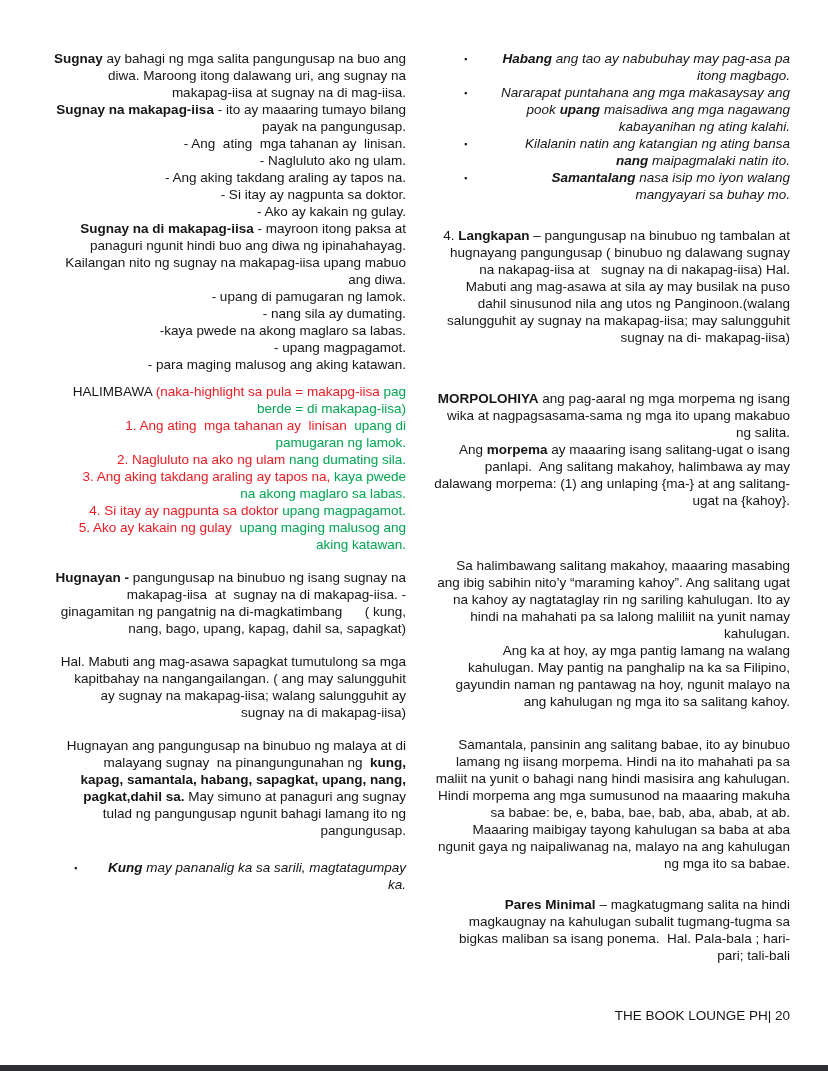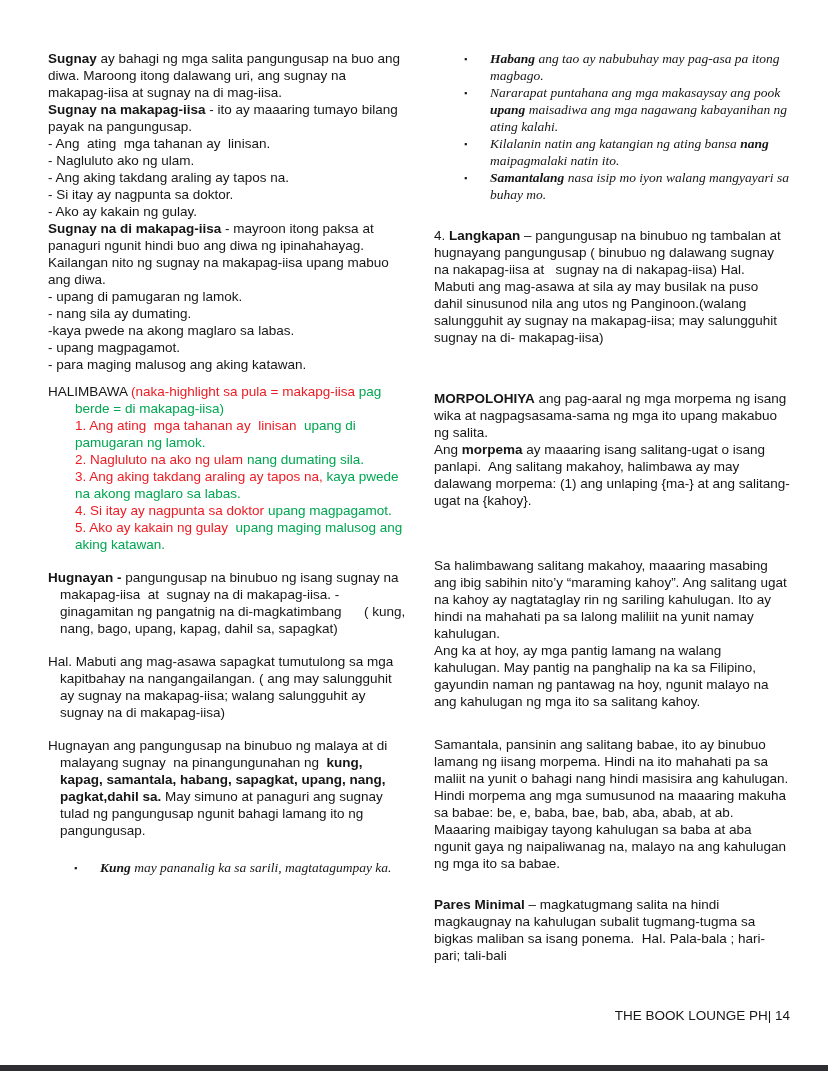--- a/index.html
+++ b/index.html
@@ -15,6 +15,7 @@
     height: 1071px;
     background: #ffffff;
     overflow: hidden;
+    text-align: right;
   }
   .col {
     position: absolute;

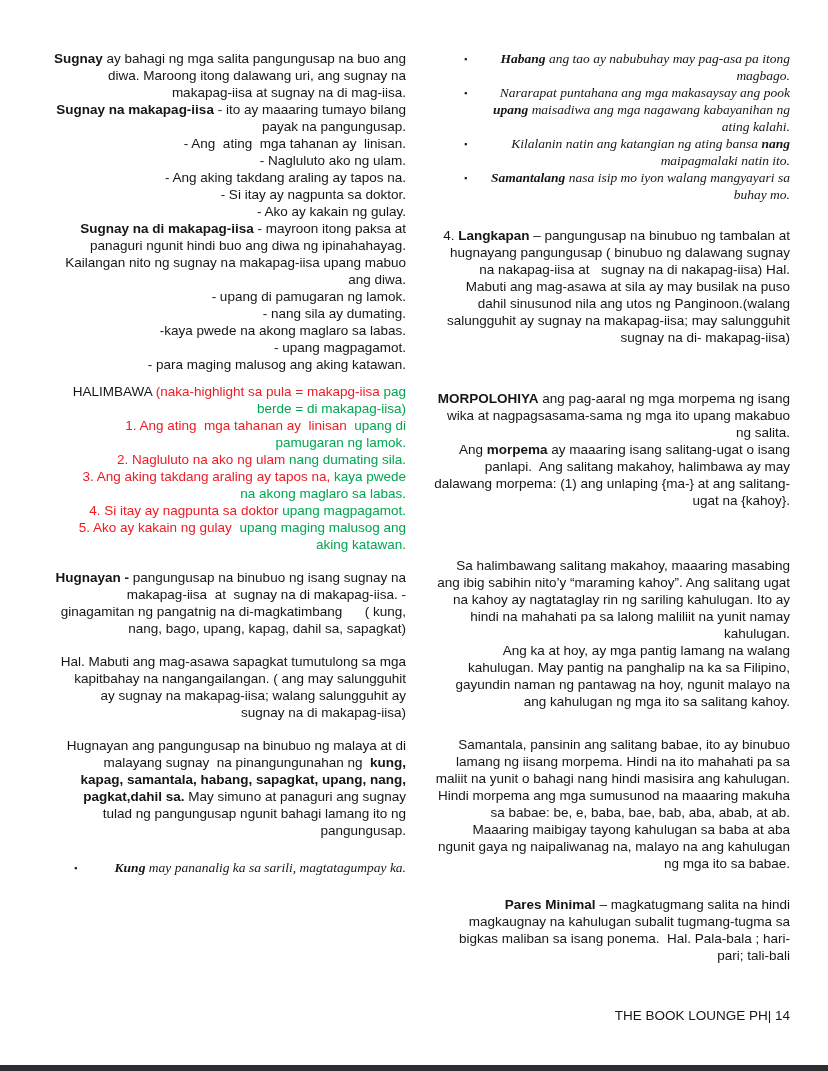--- a/index.html
+++ b/index.html
@@ -34,7 +34,7 @@
   .para { }
   .lines .line { }
 
-  ul.bullets { list-style: none; padding-left: 52px; font-family: Liberation Serif, serif; }
+  ul.bullets { list-style: none; padding-left: 52px; }
   ul.bullets li { position: relative; }
   ul.bullets li::before {
     content: "▪";

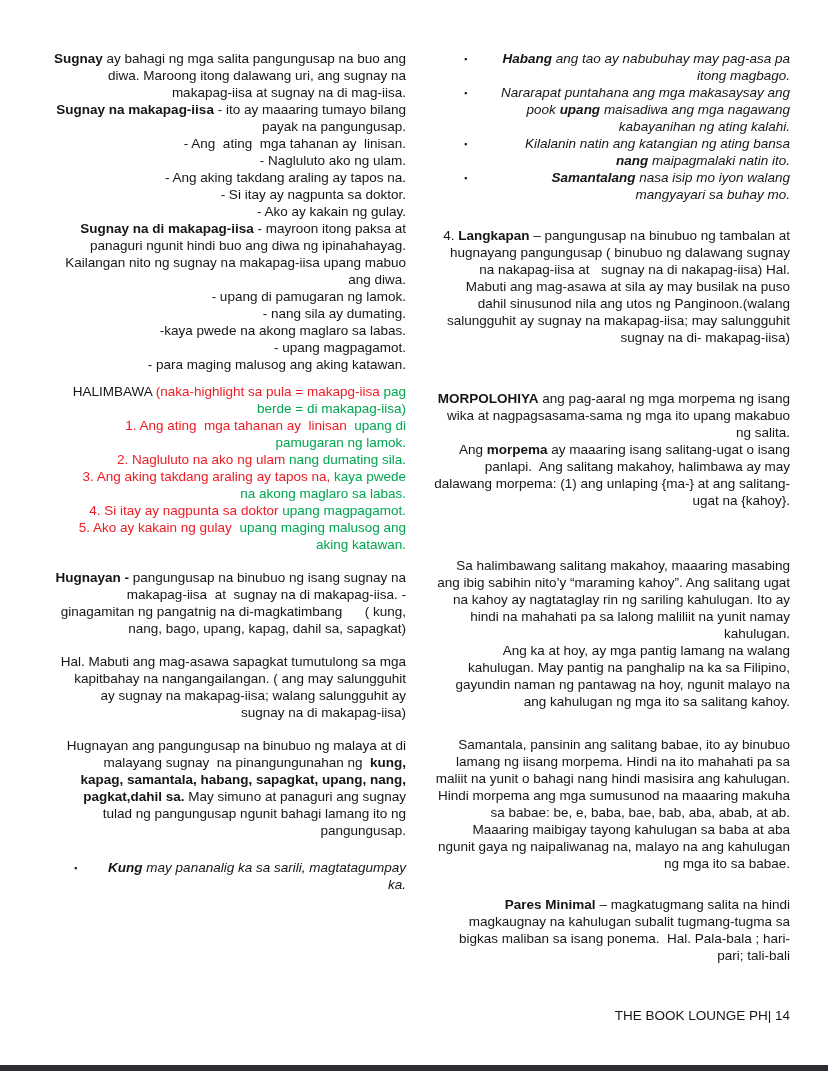--- a/index.html
+++ b/index.html
@@ -66,7 +66,7 @@
 <div class="page">
   <div class="col col-left" id="col-left"><div class="para"><span class="b">Sugnay</span><span> ay bahagi ng mga salita pangungusap na buo ang diwa. Maroong itong dalawang uri, ang sugnay na makapag-iisa at sugnay na di mag-iisa.</span></div><div class="para"><span class="b">Sugnay na makapag-iisa</span><span> - ito ay maaaring tumayo bilang payak na pangungusap.</span></div><div class="lines"><div class="line"><span>- Ang  ating  mga tahanan ay  linisan.</span></div><div class="line"><span>- Nagluluto ako ng ulam.</span></div><div class="line"><span>- Ang aking takdang araling ay tapos na.</span></div><div class="line"><span>- Si itay ay nagpunta sa doktor.</span></div><div class="line"><span>- Ako ay kakain ng gulay.</span></div></div><div class="para"><span class="b">Sugnay na di makapag-iisa</span><span> - mayroon itong paksa at panaguri ngunit hindi buo ang diwa ng ipinahahayag. Kailangan nito ng sugnay na makapag-iisa upang mabuo ang diwa.</span></div><div class="lines"><div class="line"><span>- upang di pamugaran ng lamok.</span></div><div class="line"><span>- nang sila ay dumating.</span></div><div class="line"><span>-kaya pwede na akong maglaro sa labas.</span></div><div class="line"><span>- upang magpagamot.</span></div><div class="line"><span>- para maging malusog ang aking katawan.</span></div></div><div class="para" style="padding-left: 27px; text-indent: -27px; margin-top: 10px;"><span>HALIMBAWA </span><span style="color: rgb(238, 27, 35);">(naka-highlight sa pula = makapg-iisa </span><span style="color: rgb(0, 166, 81);">pag berde = di makapag-iisa)</span></div><div class="lines" style="padding-left: 27px;"><div class="line"><span style="color: rgb(238, 27, 35);">1. Ang ating  mga tahanan ay  linisan</span><span style="color: rgb(0, 166, 81);">  upang di pamugaran ng lamok.</span></div><div class="line"><span style="color: rgb(238, 27, 35);">2. Nagluluto na ako ng ulam </span><span style="color: rgb(0, 166, 81);">nang dumating sila.</span></div><div class="line"><span style="color: rgb(238, 27, 35);">3. Ang aking takdang araling ay tapos na,</span><span style="color: rgb(0, 166, 81);"> kaya pwede na akong maglaro sa labas.</span></div><div class="line"><span style="color: rgb(238, 27, 35);">4. Si itay ay nagpunta sa doktor </span><span style="color: rgb(0, 166, 81);">upang magpagamot.</span></div><div class="line"><span style="color: rgb(238, 27, 35);">5. Ako ay kakain ng gulay </span><span style="color: rgb(0, 166, 81);"> upang maging malusog ang aking katawan.</span></div></div><div class="para" style="padding-left: 12px; text-indent: -12px; margin-top: 16px;"><span class="b">Hugnayan -</span><span> pangungusap na binubuo ng isang sugnay na makapag-iisa  at  sugnay na di makapag-iisa. - ginagamitan ng pangatnig na di-magkatimbang      ( kung, nang, bago, upang, kapag, dahil sa, sapagkat)</span></div><div class="para" style="padding-left: 12px; text-indent: -12px; margin-top: 16px;"><span>Hal. </span><span class="u">Mabuti ang mag-asawa</span><span> sapagkat tumutulong sa mga kapitbahay na nangangailangan. ( ang may salungguhit ay sugnay na makapag-iisa; walang salungguhit ay sugnay na di makapag-iisa)</span></div><div class="para" style="padding-left: 12px; text-indent: -12px; margin-top: 16px;"><span>Hugnayan ang pangungusap na binubuo ng malaya at di  malayang sugnay  na pinangungunahan ng  </span><span class="b">kung, kapag, samantala, habang, sapagkat, upang, nang, pagkat,dahil sa.</span><span> May simuno at panaguri ang sugnay tulad ng pangungusap ngunit bahagi lamang ito ng pangungusap.</span></div><ul class="bullets" style="padding-left: 52px; margin-top: 20px;"><li><span class="b i">Kung</span><span class="i"> may pananalig ka sa sarili, magtatagumpay ka.</span></li></ul></div>
   <div class="col col-right" id="col-right"><ul class="bullets" style="padding-left: 56px;"><li><span class="b i">Habang</span><span class="i"> ang tao ay nabubuhay may pag-asa pa itong magbago.</span></li><li><span class="i">Nararapat puntahana ang mga makasaysay ang pook </span><span class="b i">upang</span><span class="i"> maisadiwa ang mga nagawang kabayanihan ng ating kalahi.</span></li><li><span class="i">Kilalanin natin ang katangian ng ating bansa </span><span class="b i">nang</span><span class="i"> maipagmalaki natin ito.</span></li><li><span class="b i">Samantalang</span><span class="i"> nasa isip mo iyon walang mangyayari sa buhay mo.</span></li></ul><div class="para" style="margin-top: 24px;"><span>4. </span><span class="b">Langkapan</span><span> – pangungusap na binubuo ng tambalan at hugnayang pangungusap ( binubuo ng dalawang sugnay na nakapag-iisa at   sugnay na di nakapag-iisa) Hal.   Mabuti ang mag-asawa at sila ay may busilak na puso </span><span class="u">dahil sinusunod nila ang utos ng Panginoon.</span><span>(walang salungguhit ay sugnay na makapag-iisa; may salungguhit sugnay na di- makapag-iisa)</span></div><div class="para" style="margin-top: 44px;"><span class="b">MORPOLOHIYA</span><span> ang pag-aaral ng mga morpema ng isang wika at nagpagsasama-sama ng mga ito upang makabuo ng salita.</span><br><span>Ang </span><span class="b">morpema</span><span> ay maaaring isang salitang-ugat o isang panlapi.  Ang salitang makahoy, halimbawa ay may dalawang morpema: (1) ang unlaping {ma-} at ang salitang-ugat na {kahoy}.</span></div><div class="para" style="margin-top: 48px;"><span>Sa halimbawang salitang makahoy, maaaring masabing ang ibig sabihin nito’y “maraming kahoy”. Ang salitang ugat na kahoy ay nagtataglay rin ng sariling kahulugan. Ito ay hindi na mahahati pa sa lalong maliliit na yunit namay kahulugan.</span><br><span>Ang ka at hoy, ay mga pantig lamang na walang kahulugan. May pantig na panghalip na ka sa Filipino, gayundin naman ng pantawag na hoy, ngunit malayo na ang kahulugan ng mga ito sa salitang kahoy.</span></div><div class="para" style="margin-top: 26px;"><span>Samantala, pansinin ang salitang babae, ito ay binubuo lamang ng iisang morpema. Hindi na ito mahahati pa sa maliit na yunit o bahagi nang hindi masisira ang kahulugan. Hindi morpema ang mga sumusunod na maaaring makuha sa babae: be, e, baba, bae, bab, aba, abab, at ab. Maaaring maibigay tayong kahulugan sa baba at aba ngunit gaya ng naipaliwanag na, malayo na ang kahulugan ng mga ito sa babae.</span></div><div class="para" style="margin-top: 24px;"><span class="b">Pares Minimal</span><span> – magkatugmang salita na hindi magkaugnay na kahulugan subalit tugmang-tugma sa bigkas maliban sa isang ponema.  Hal. Pala-bala ; hari- pari; tali-bali</span></div></div>
-  <div class="footer">THE BOOK LOUNGE PH| 14</div>
+  <div class="footer">THE BOOK LOUNGE PH| 20</div>
   <div class="bottom-edge"></div>
 </div>
 

